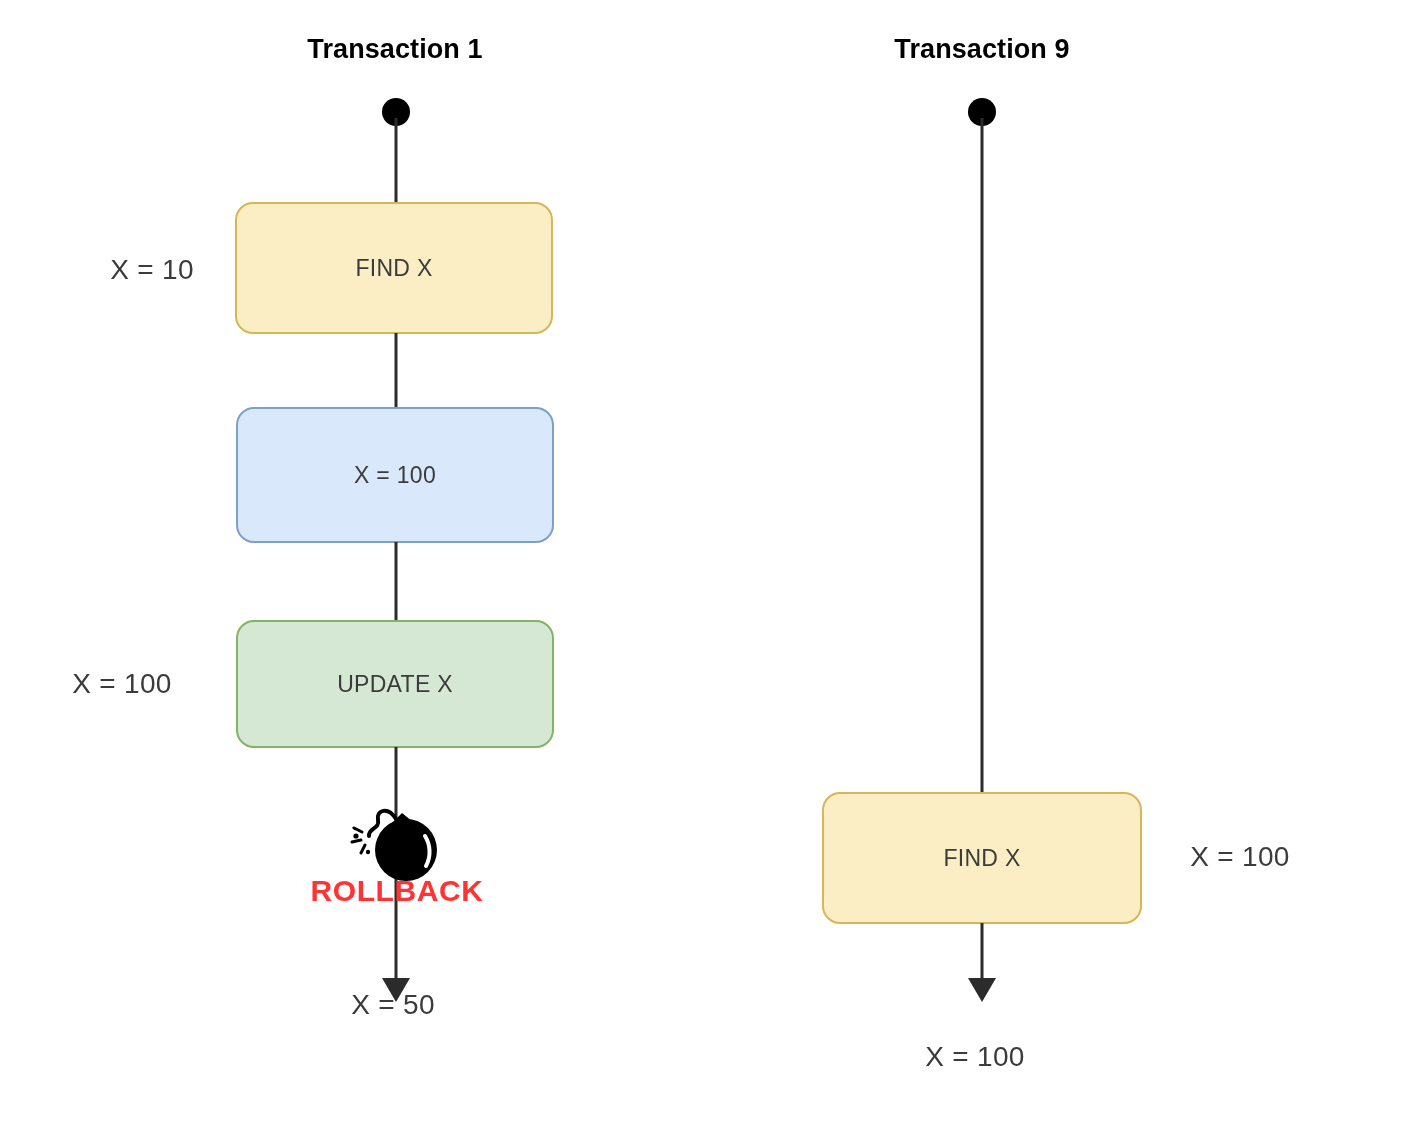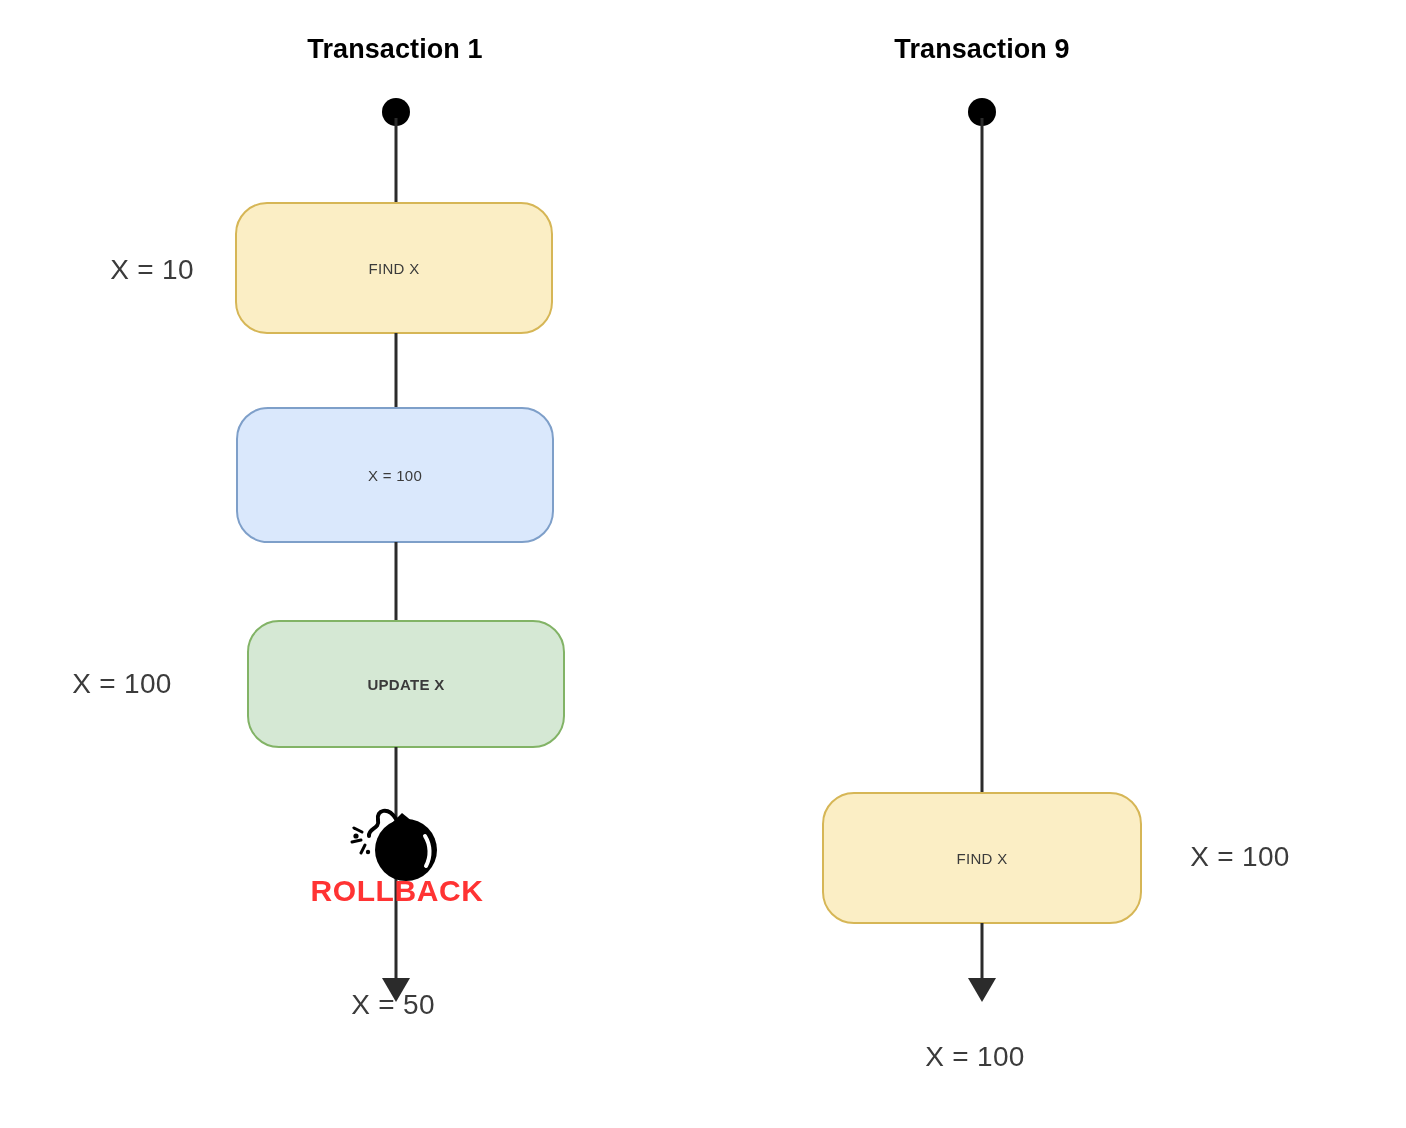--- a/index.html
+++ b/index.html
@@ -66,13 +66,13 @@
   .node-box {
     position: absolute;
     box-sizing: border-box;
-    border-radius: 32px;
+    border-radius: 18px;
     border-width: 2px;
     border-style: solid;
     display: flex;
     align-items: center;
     justify-content: center;
-    font-size: 15px;
+    font-size: 23px;
     color: #3b3b3b;
     letter-spacing: 0.3px;
   }

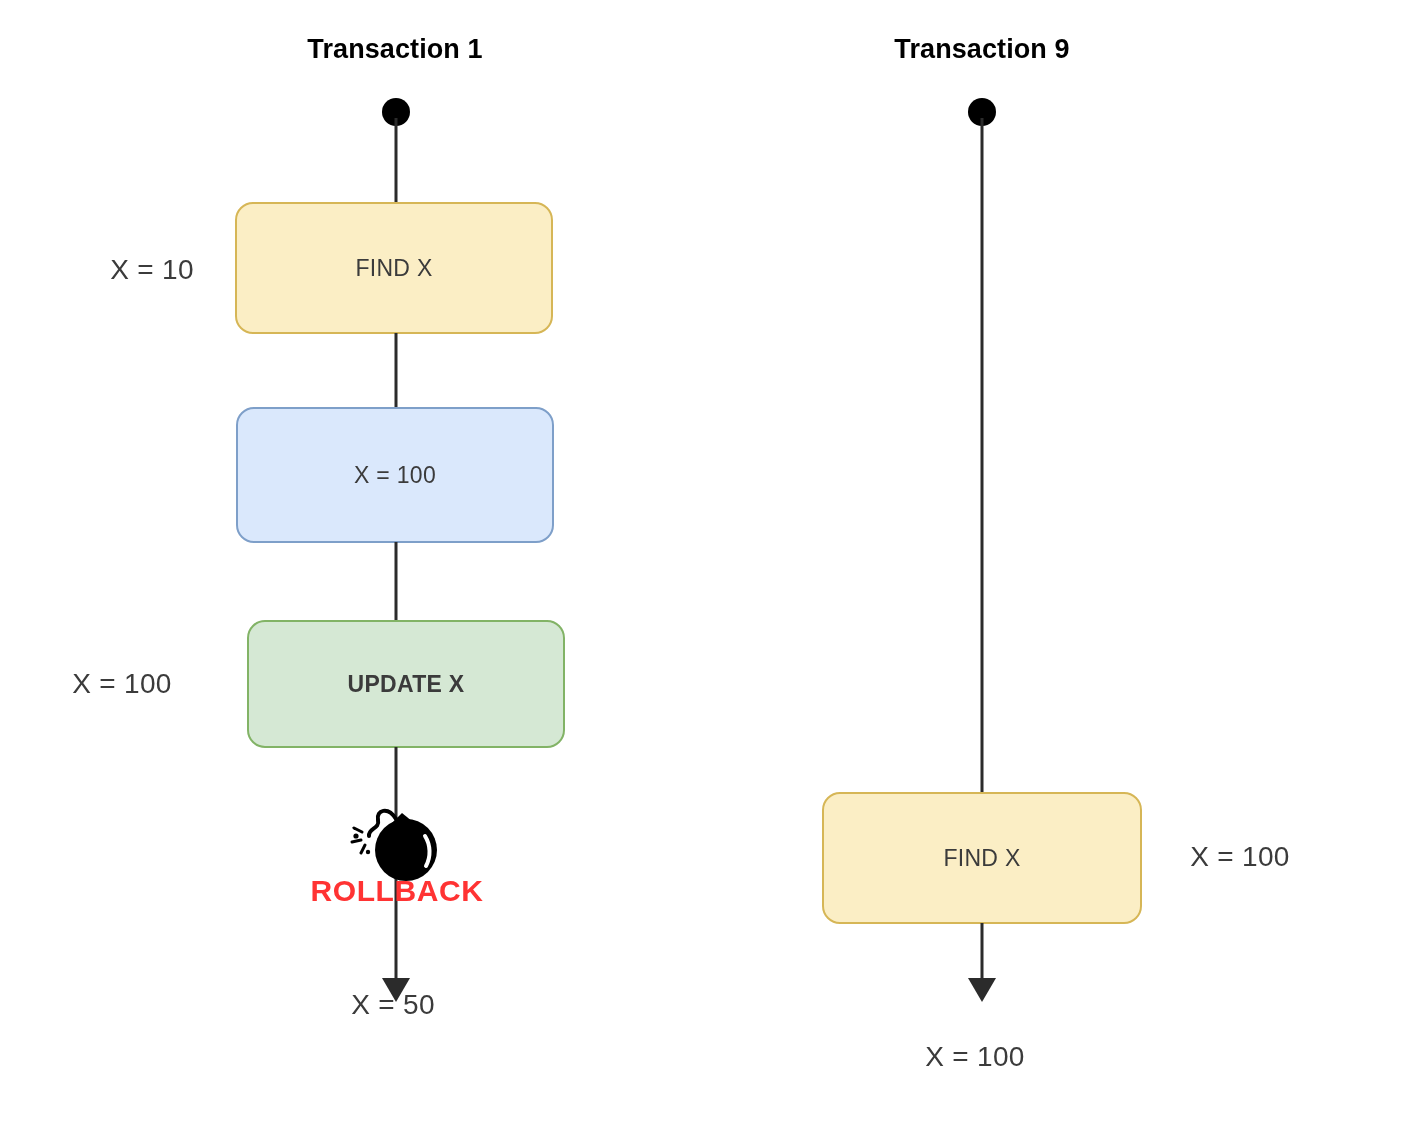--- a/index.html
+++ b/index.html
@@ -131,7 +131,7 @@
 
     <div class="vline" style="left:396px; top:542px; height:80px;"></div>
 
-    <div class="node-box green" style="left:247px; top:620px; width:318px; height:128px;font-weight:bold;">UPDATE X</div>
+    <div class="node-box green" style="left:236px; top:620px; width:318px; height:128px;">UPDATE X</div>
 
     <div class="annotation" style="left:122px; top:684px;">X = 100</div>
 

